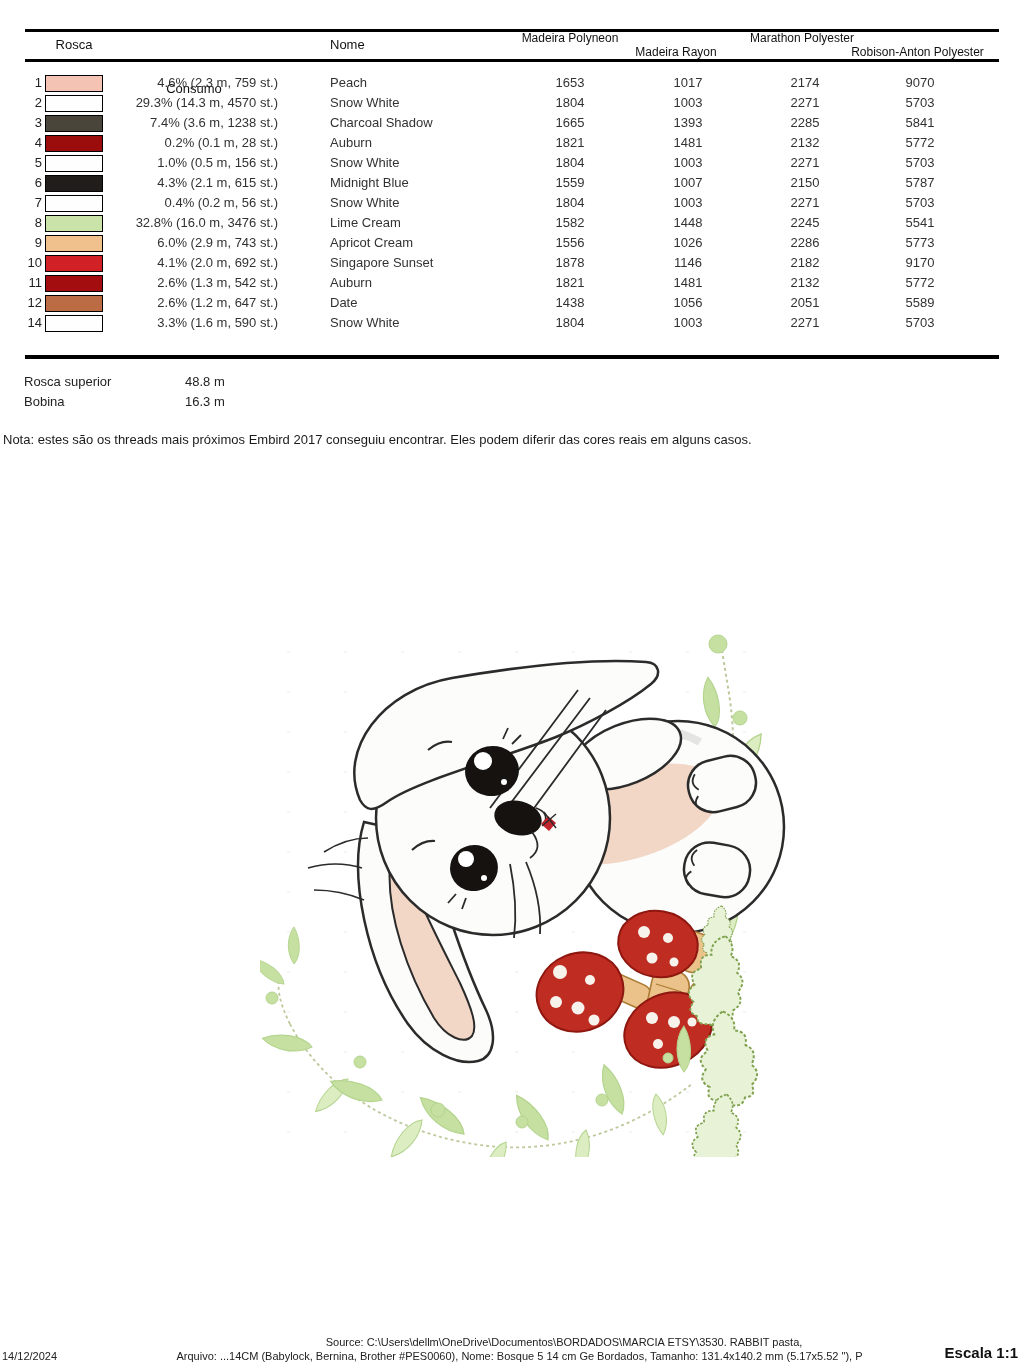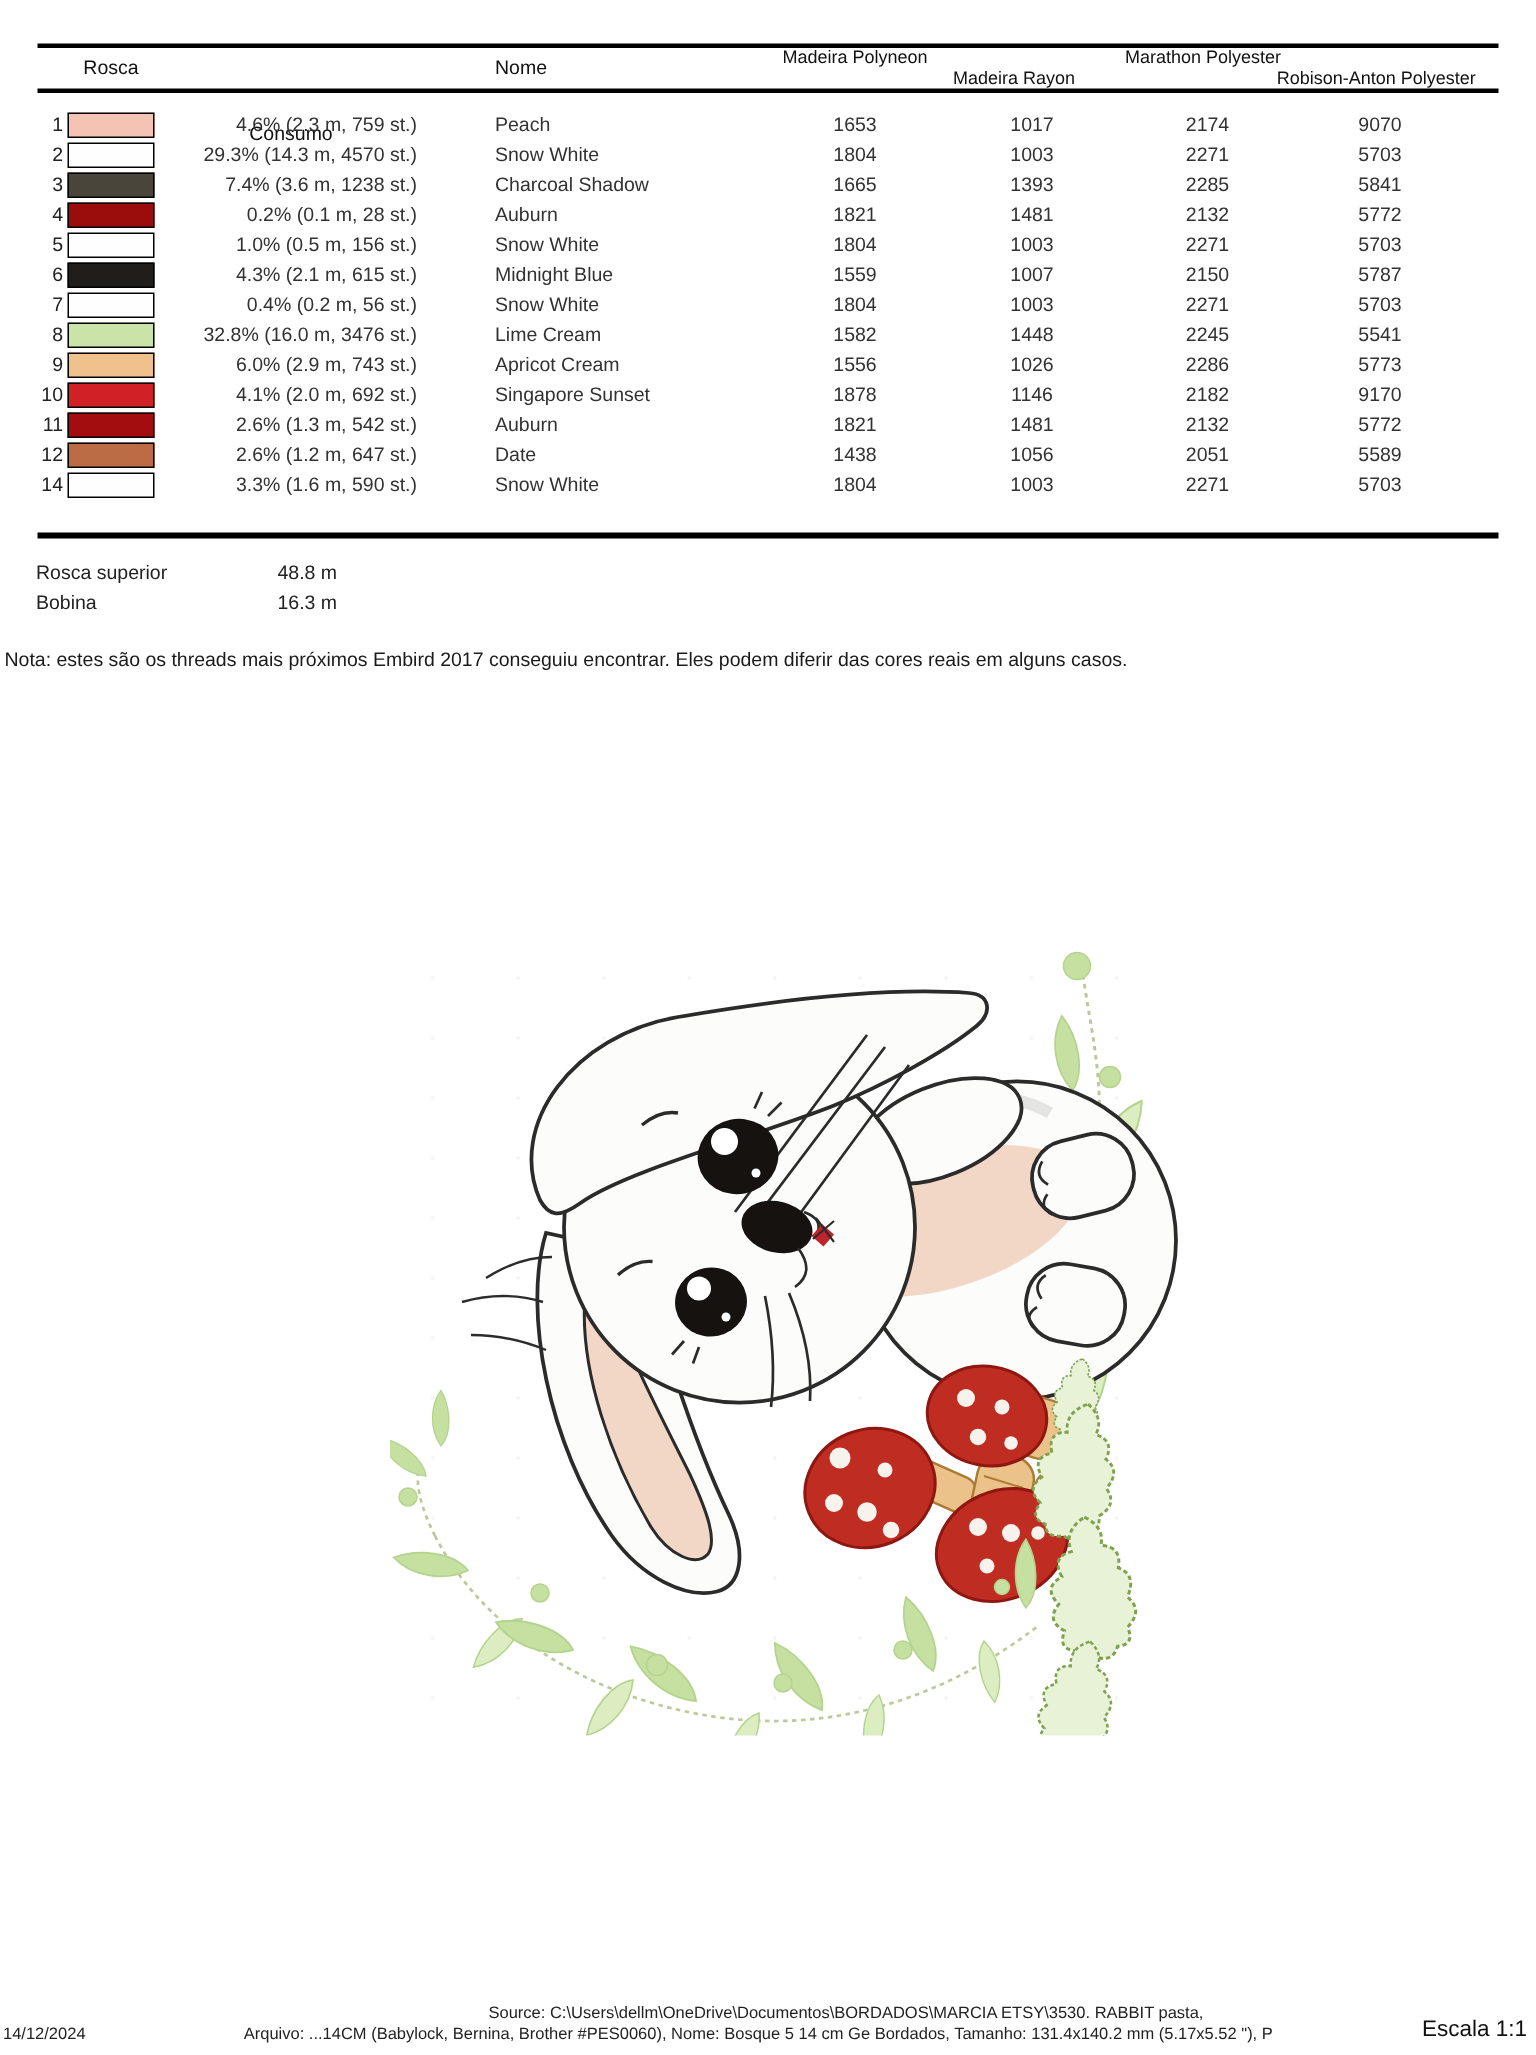--- a/index.html
+++ b/index.html
@@ -56,7 +56,7 @@
   .foot{position:absolute;font-size:11px;color:#222;white-space:nowrap;}
   .f-date{left:2px;top:1350px;}
   .f-src{left:12px;top:1336px;width:1024px;text-align:center;margin-left:40px;}
-  .f-arq{left:0;top:1350px;width:1011px;text-align:center;}
+  .f-arq{left:14px;top:1350px;width:1011px;text-align:center;}
   .f-esc{right:6px;top:1344px;font-size:15px;font-weight:normal;color:#111;}
 </style>
 </head>

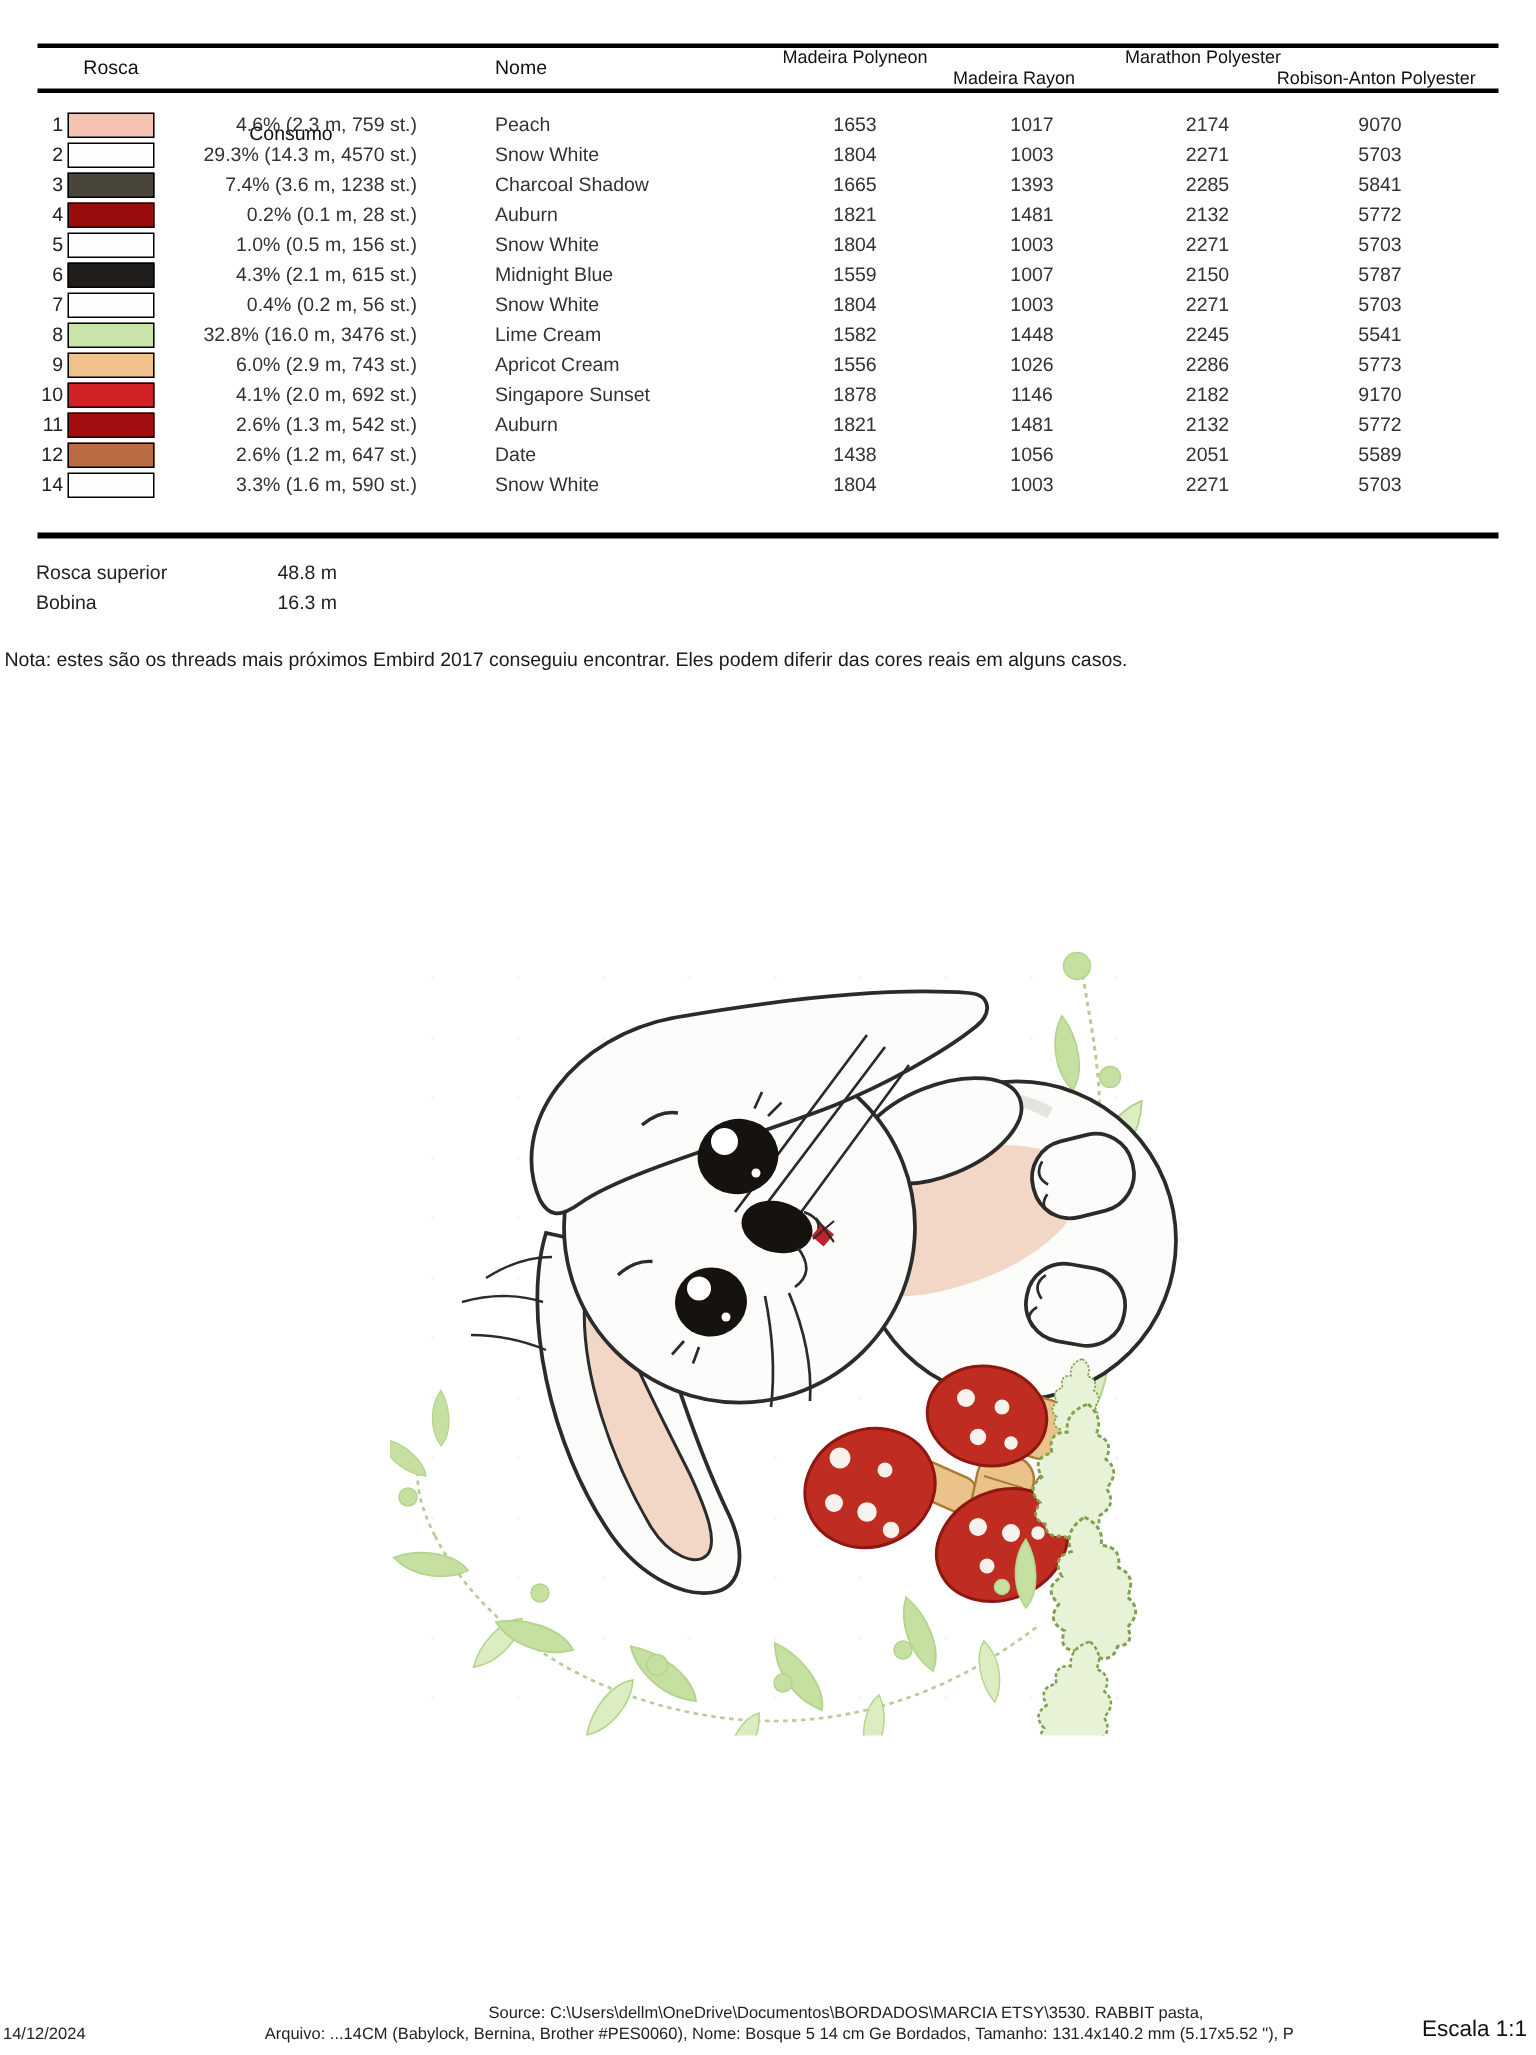--- a/index.html
+++ b/index.html
@@ -57,7 +57,7 @@
   .f-date{left:2px;top:1350px;}
   .f-src{left:12px;top:1336px;width:1024px;text-align:center;margin-left:40px;}
   .f-arq{left:14px;top:1350px;width:1011px;text-align:center;}
-  .f-esc{right:6px;top:1344px;font-size:15px;font-weight:normal;color:#111;}
+  .f-esc{right:6px;top:1344px;font-size:15px;font-weight:bold;color:#111;}
 </style>
 </head>
 <body>

